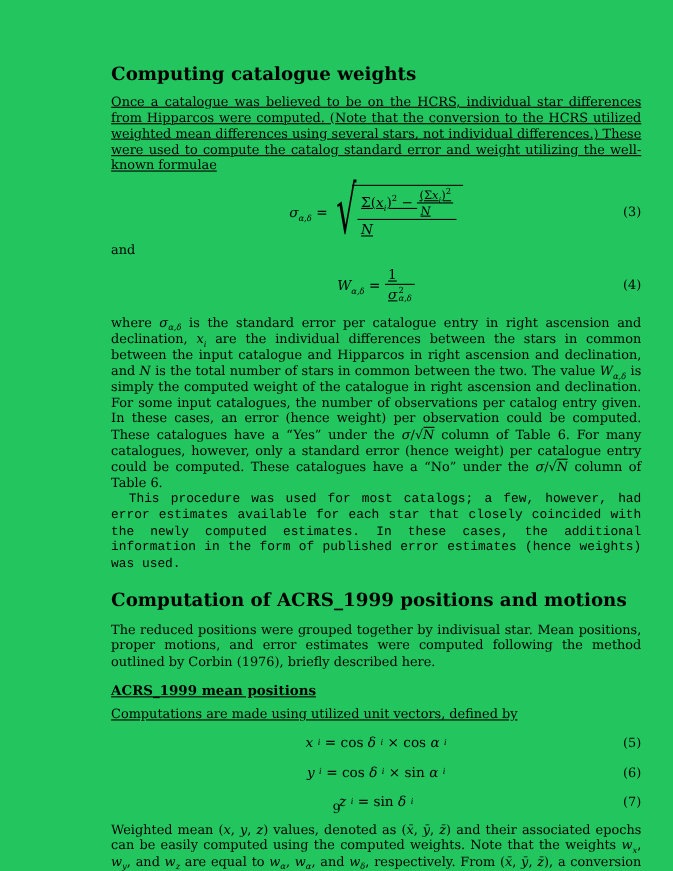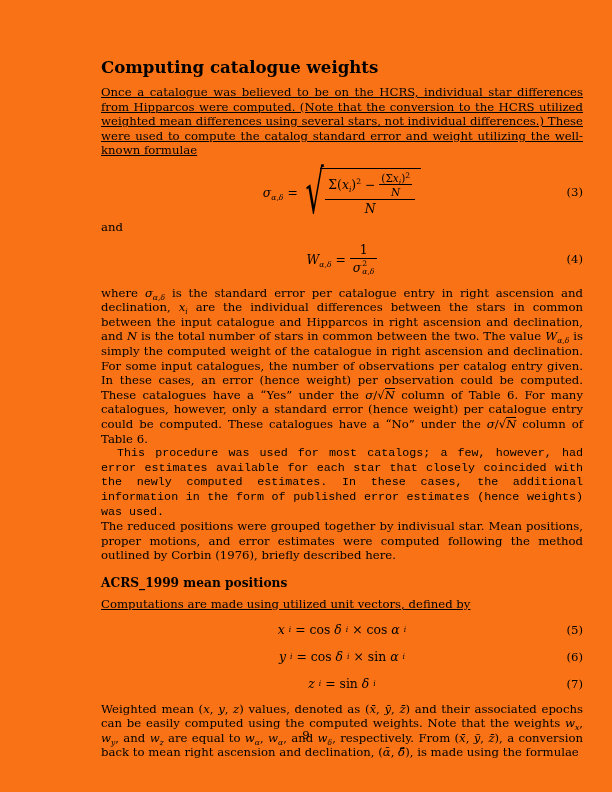--- a/index.html
+++ b/index.html
@@ -5,7 +5,7 @@
   html,body{margin:0;padding:0;}
   body{width:612px;height:792px;background:#ffffff;color:#000000;
        font-family:"DejaVu Serif","Liberation Serif",serif;}
-  .page{position:relative;width:612px;height:792px;background:#f97316;overflow:hidden;}
+  .page{position:relative;width:612px;height:792px;background:#22c55e;overflow:hidden;}
   .content{position:absolute;left:101px;top:58px;width:482px;}
   h1,h2{font-size:16.6px;font-weight:bold;margin:0 0 8px 0;line-height:1.15;}
   h2{margin-top:17px;margin-bottom:9px;}

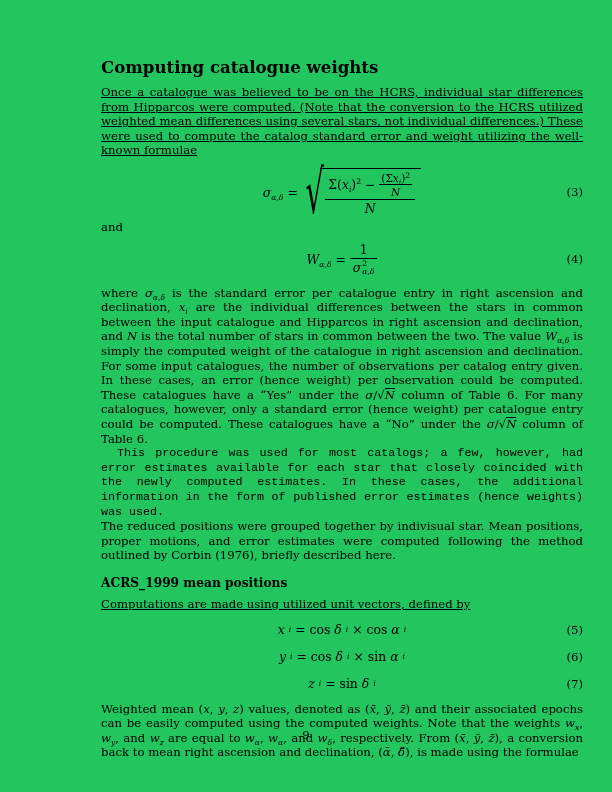--- a/index.html
+++ b/index.html
@@ -24,7 +24,7 @@
   .eq4{margin:7px 0 9px;}
   .eq-main{display:inline-flex;align-items:center;gap:4px;}
   .eqno{position:absolute;right:0;top:50%;transform:translateY(-50%);font-size:11.7px;font-style:normal;}
-  .frac{display:inline-block;vertical-align:middle;text-align:center;}
+  .frac{display:inline-block;vertical-align:middle;text-decoration:underline;}
   .frac .num{display:block;border-bottom:1.1px solid #000;padding:0 3px 1px;}
   .frac .den{display:block;padding:1px 3px 0;}
   .frac .frac{font-size:10.5px;vertical-align:middle;}

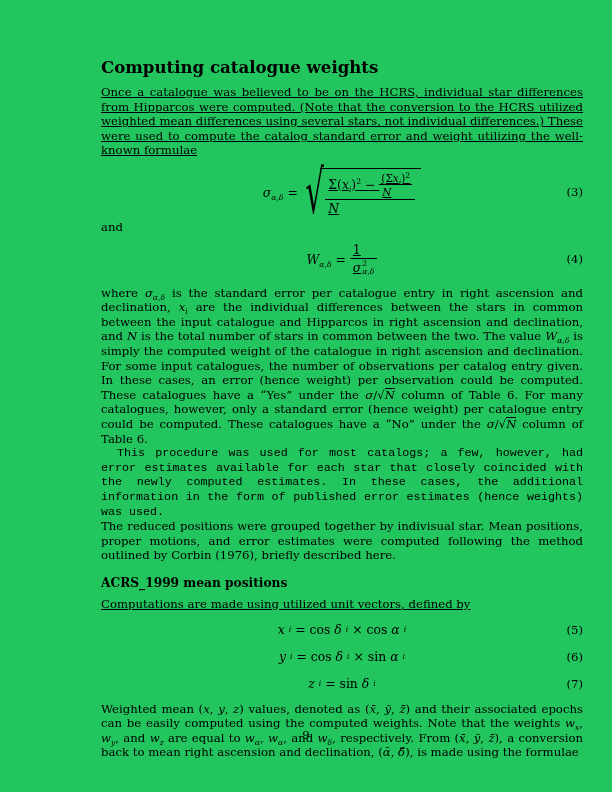--- a/index.html
+++ b/index.html
@@ -88,6 +88,7 @@
     <p>where <i>σ</i><sub class="msub">α,δ</sub> is the standard error per catalogue entry in right ascension and declination, <i>x</i><sub class="msub">i</sub> are the individual differences between the stars in common between the input catalogue and Hipparcos in right ascension and declination, and <i>N</i> is the total number of stars in common between the two. The value <i>W</i><sub class="msub">α,δ</sub> is simply the computed weight of the catalogue in right ascension and declination. For some input catalogues, the number of observations per catalog entry given. In these cases, an error (hence weight) per observation could be computed. These catalogues have a “Yes” under the <i>σ</i>/<span class="isqrt"><span>√</span><span class="ol">N</span></span> column of Table 6. For many catalogues, however, only a standard error (hence weight) per catalogue entry could be computed. These catalogues have a “No” under the <i>σ</i>/<span class="isqrt"><span>√</span><span class="ol">N</span></span> column of Table 6.</p>
     <p class="indent">This procedure was used for most catalogs; a few, however, had error estimates available for each star that closely coincided with the newly computed estimates. In these cases, the additional information in the form of published error estimates (hence weights) was used.</p>
 
+    <h2>Computation of ACRS_1999 positions and motions</h2>
 
     <p>The reduced positions were grouped together by indivisual star.  Mean positions, proper motions, and error estimates were computed following the method outlined by Corbin (1976), briefly described here.</p>
 

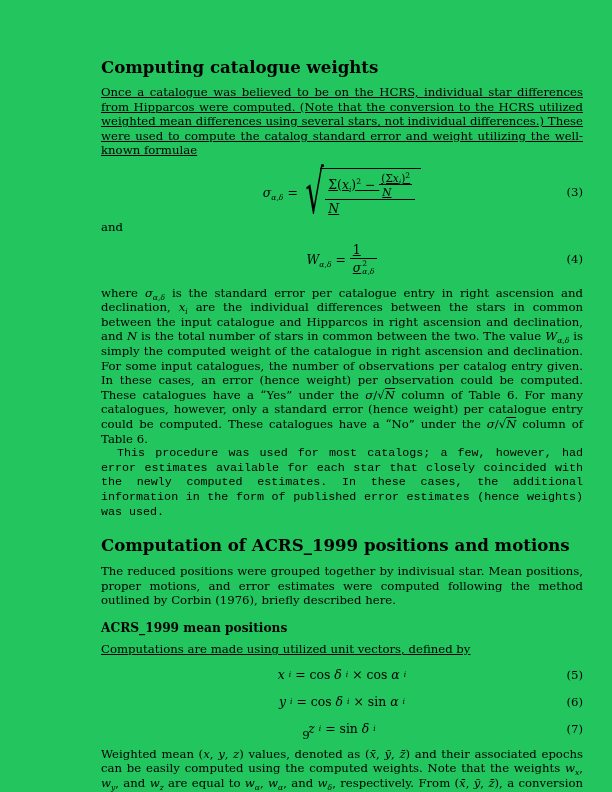--- a/index.html
+++ b/index.html
@@ -9,7 +9,7 @@
   .content{position:absolute;left:101px;top:58px;width:482px;}
   h1,h2{font-size:16.6px;font-weight:bold;margin:0 0 8px 0;line-height:1.15;}
   h2{margin-top:17px;margin-bottom:9px;}
-  h3{font-size:12.2px;font-weight:bold;margin:13px 0 7px 0;}
+  h3{font-size:12.2px;font-weight:bold;margin:13px 0 7px 0;text-decoration:underline;}
   p{font-size:11.7px;line-height:14.6px;text-align:justify;margin:0;}
   p.indent{text-indent:16px;font-family:Liberation Mono, monospace;}
   p.pre-eq{margin-bottom:2px;text-decoration:underline;}

